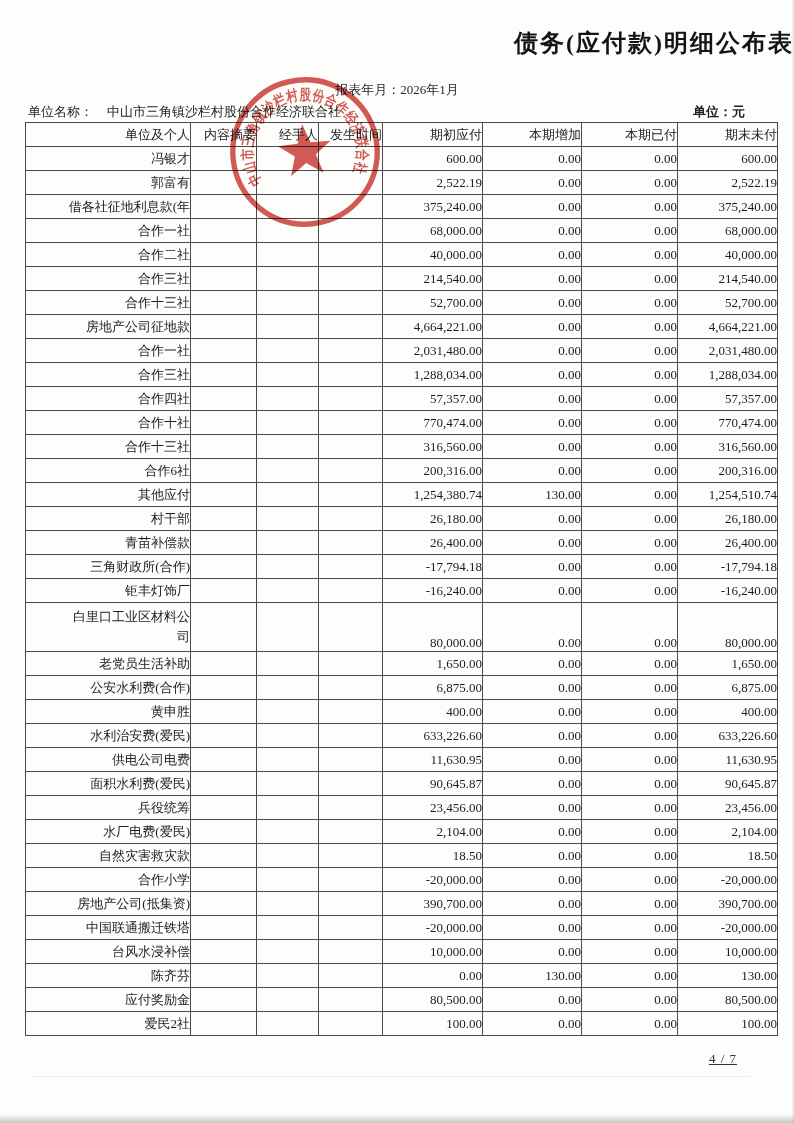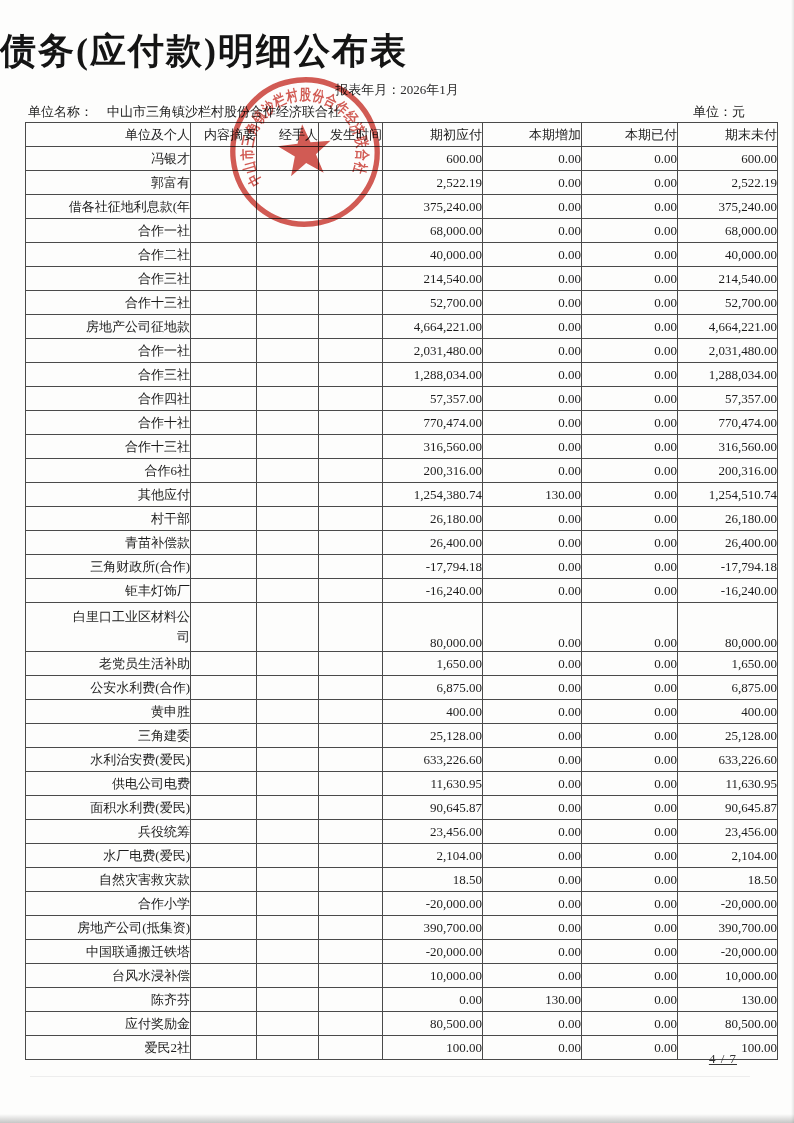--- a/index.html
+++ b/index.html
@@ -11,7 +11,7 @@
   }
   .doc-title{
     position:absolute; top:27px; left:0; width:100%;
-    text-align:left; font-size:36px; font-weight:700;
+    text-align:right; font-size:24px; font-weight:700;
     letter-spacing:2px; color:#141414;
   }
   .doc-subtitle{

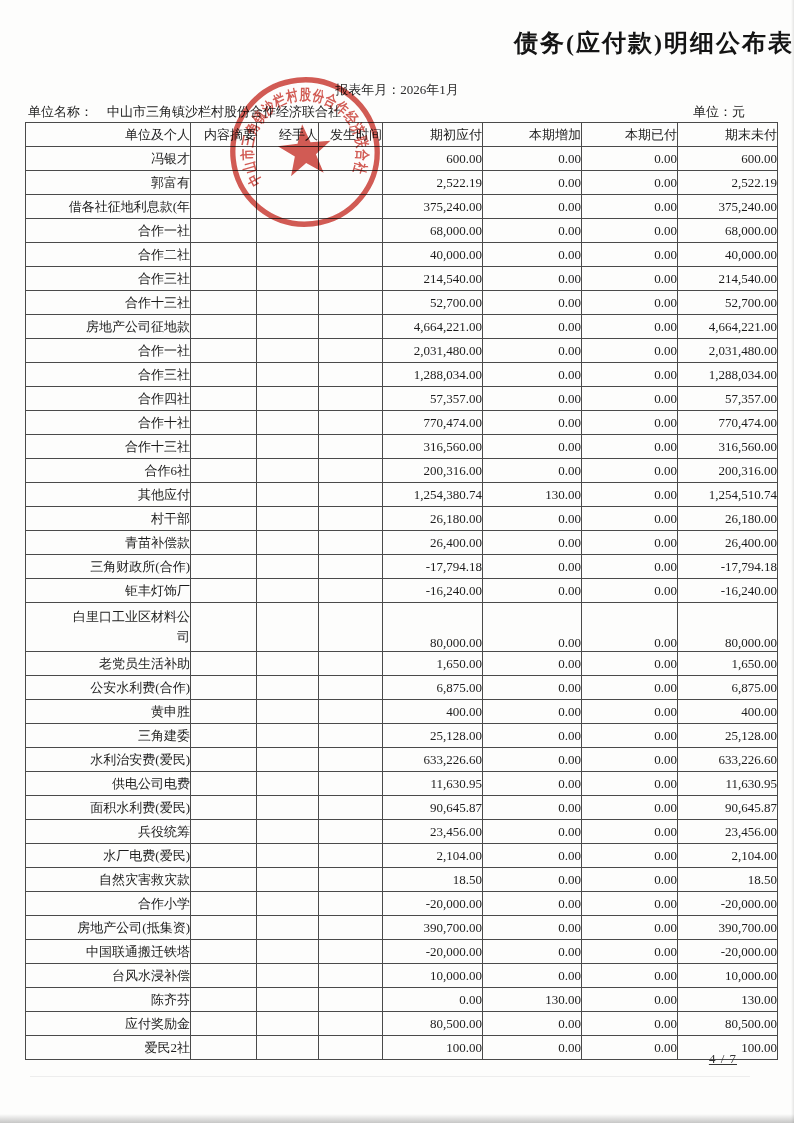--- a/index.html
+++ b/index.html
@@ -21,7 +21,7 @@
   .meta-line{position:absolute; top:103px; left:28px; right:49px; height:18px; font-size:13px;}
   .meta-left{position:absolute; left:0; top:0;}
   .meta-left .val{margin-left:14px;}
-  .meta-right{position:absolute; right:0; top:0;}
+  .meta-right{position:absolute; right:0; top:0;font-weight:bold;}
   table.grid{
     position:absolute; left:25px; top:122px; width:752px;
     border-collapse:collapse; table-layout:fixed;

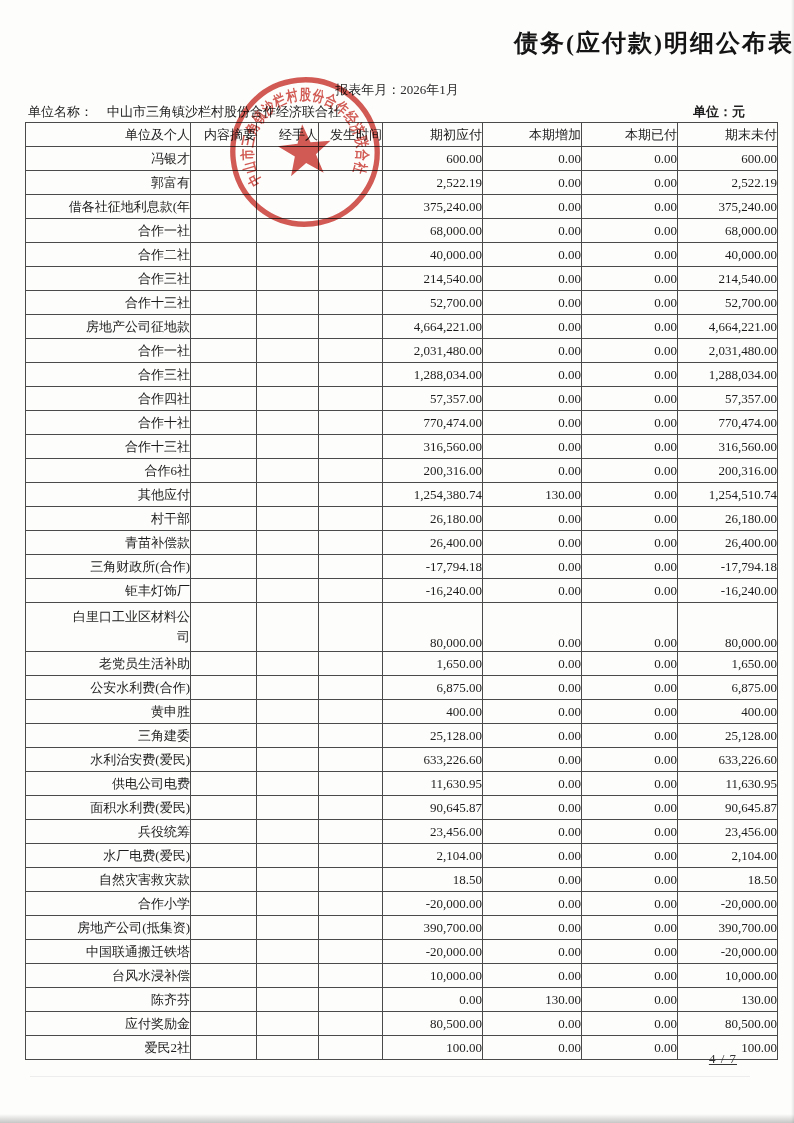--- a/index.html
+++ b/index.html
@@ -357,16 +357,6 @@
       <td class="num">400.00</td>
     </tr>
 
-    <tr>
-      <td class="name ind2"><span class="nm">三角建委</span></td>
-      <td class="blank"></td>
-      <td class="blank"></td>
-      <td class="blank"></td>
-      <td class="num">25,128.00</td>
-      <td class="num">0.00</td>
-      <td class="num">0.00</td>
-      <td class="num">25,128.00</td>
-    </tr>
 
     <tr>
       <td class="name ind2"><span class="nm">水利治安费(爱民)</span></td>

